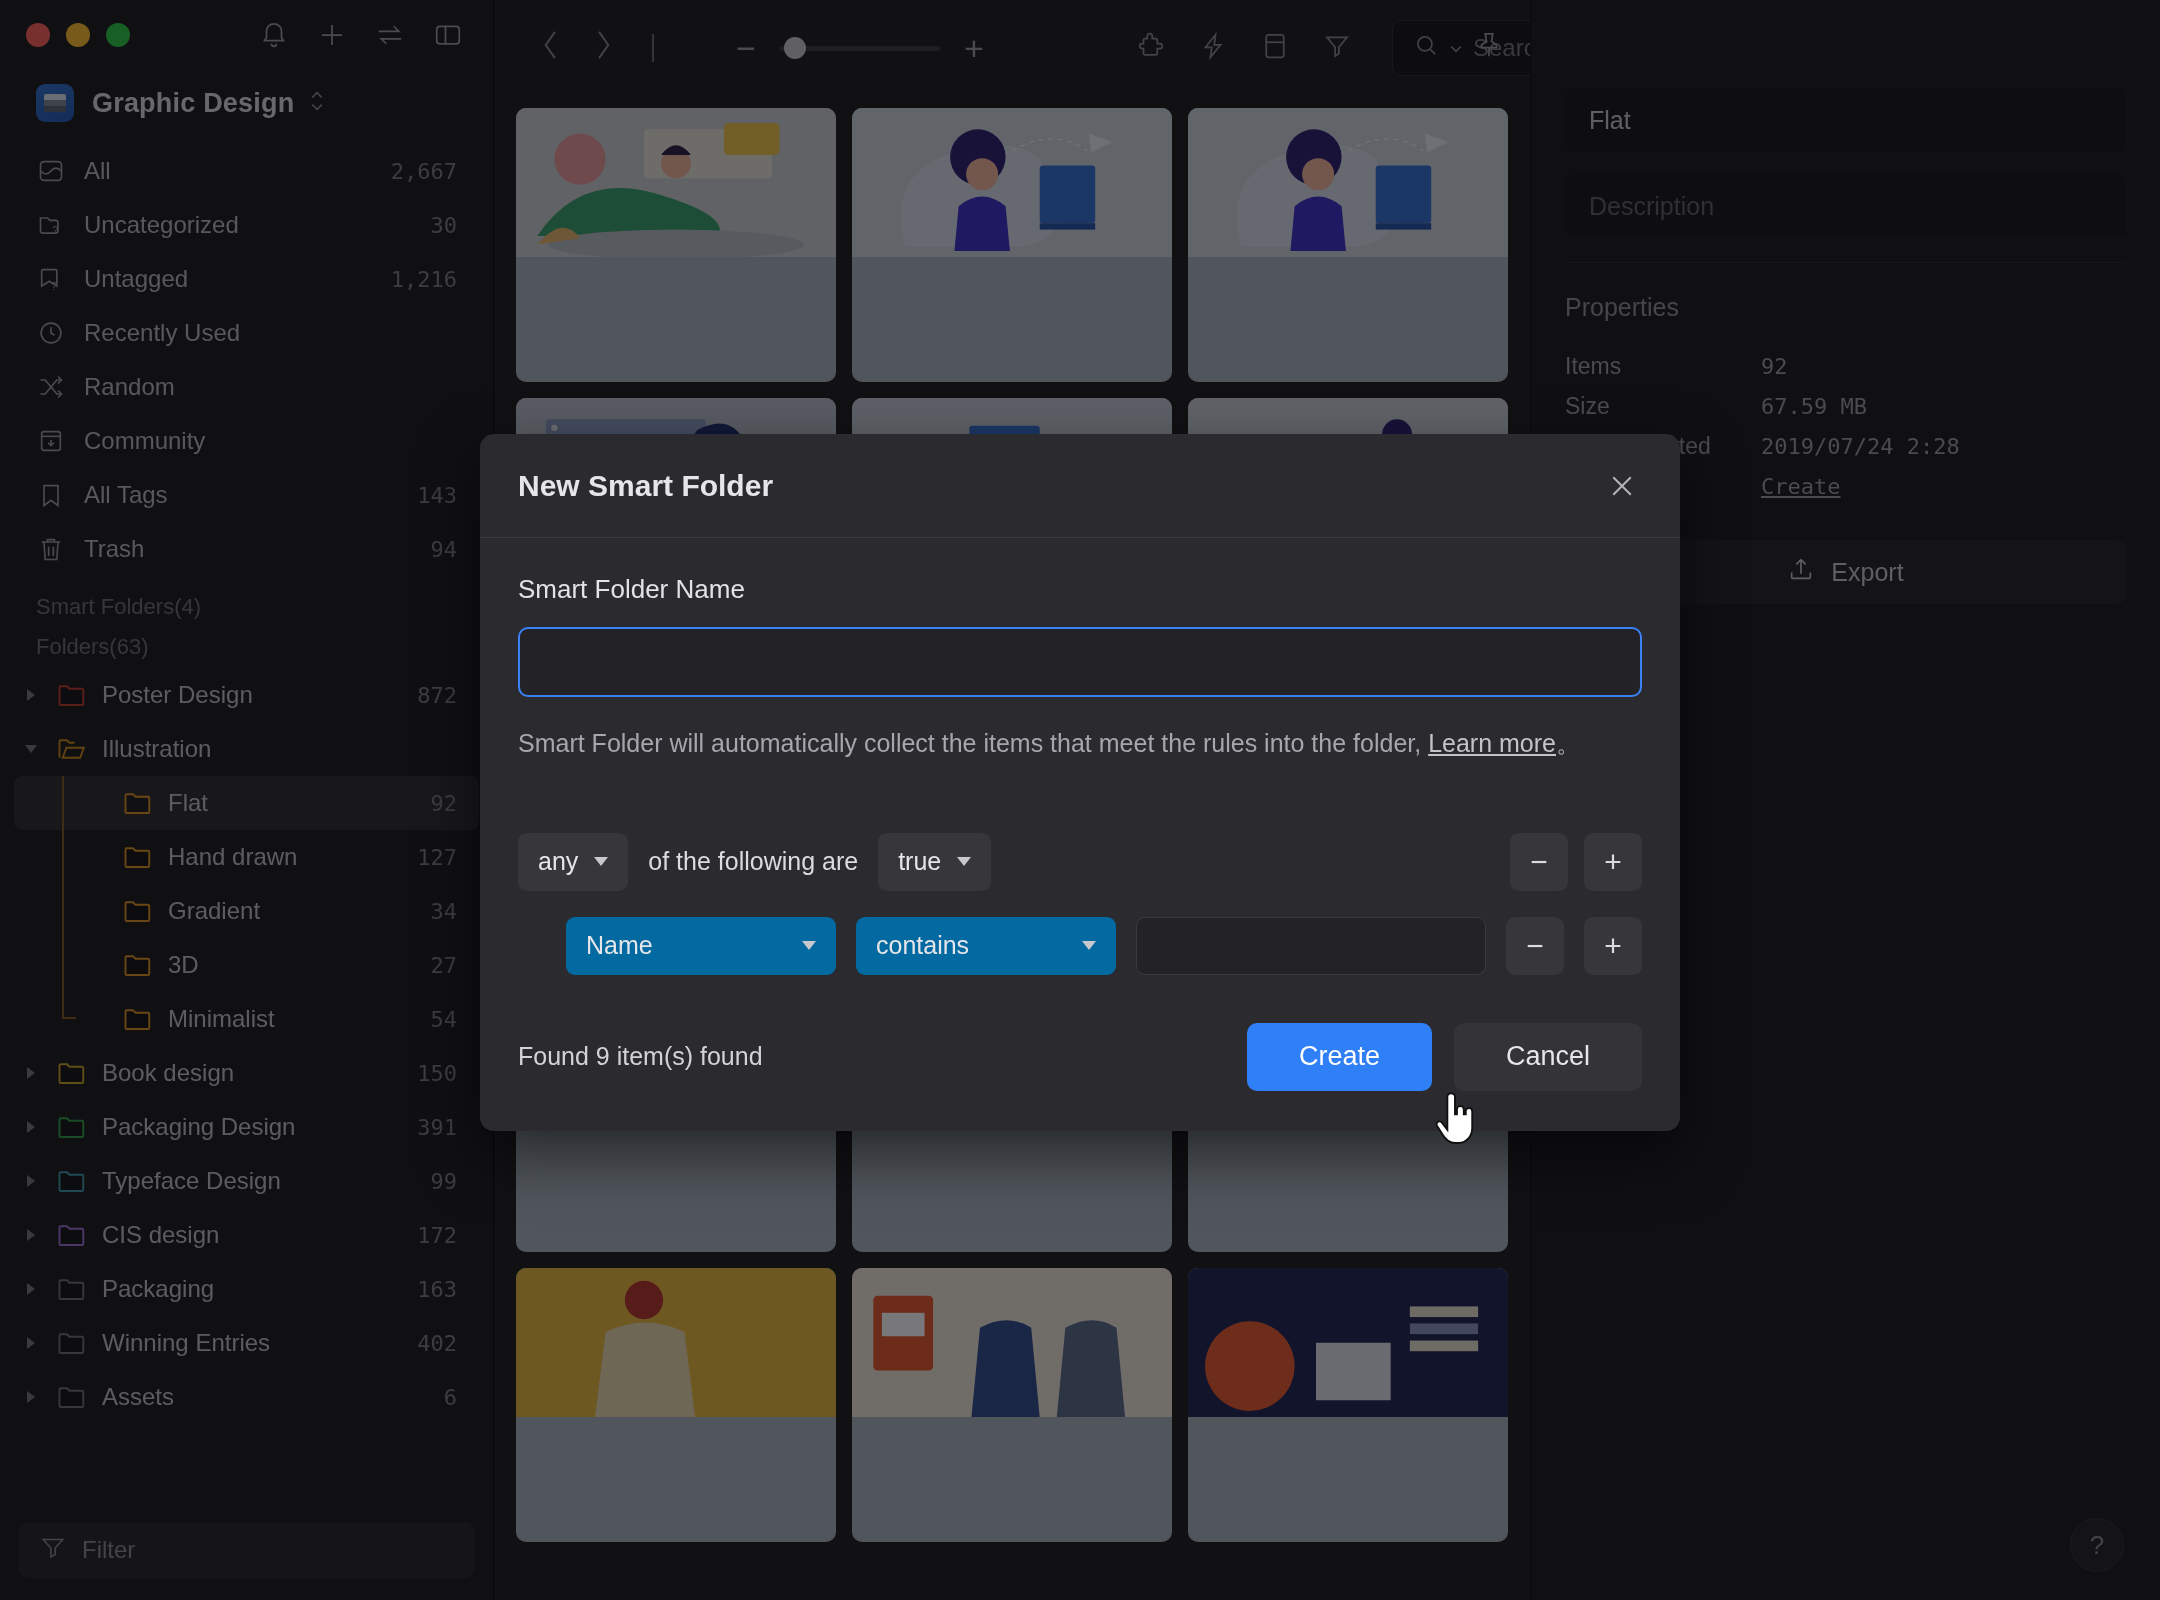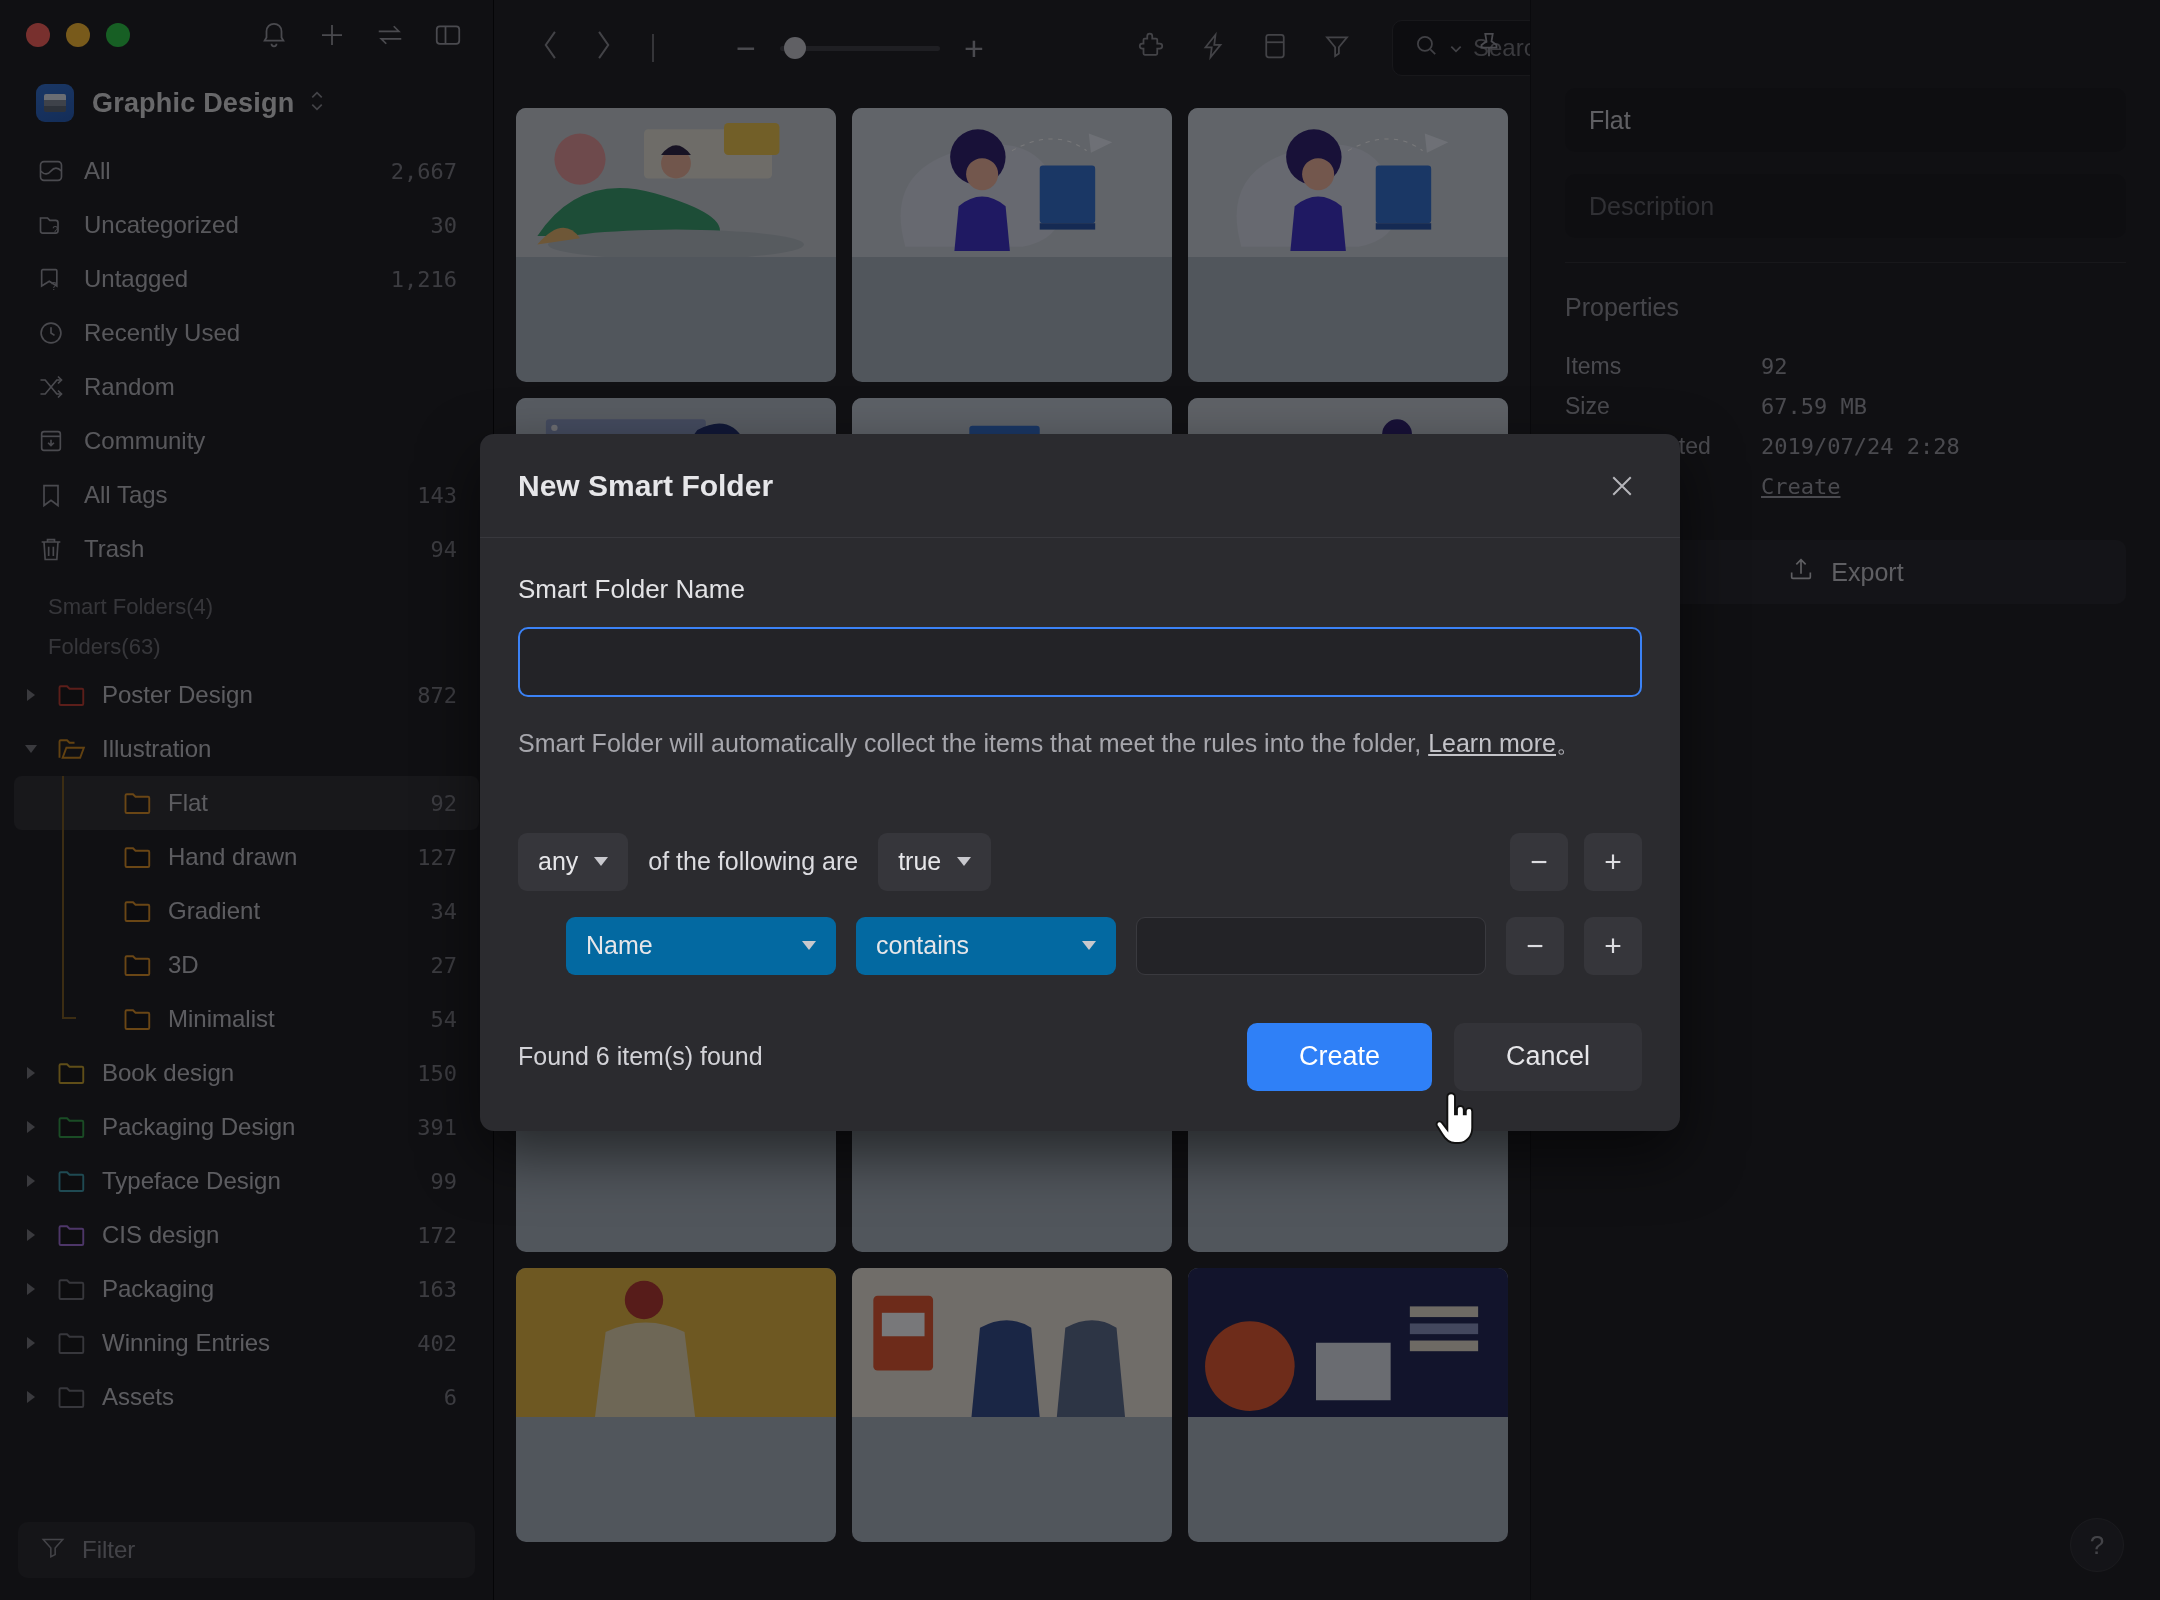--- a/index.html
+++ b/index.html
@@ -57,7 +57,7 @@
   .navrow .ico { width: 30px; height: 30px; flex: 0 0 30px; display:flex;align-items:center;justify-content:center; }
 
   .section-label {
-    color: #6d6d72; font-size: 22px; padding: 18px 36px 8px 36px; margin-left: 12px;
+    color: #6d6d72; font-size: 22px; padding: 18px 36px 8px 36px;
   }
   .section-label.tight { padding-top: 6px; }
 

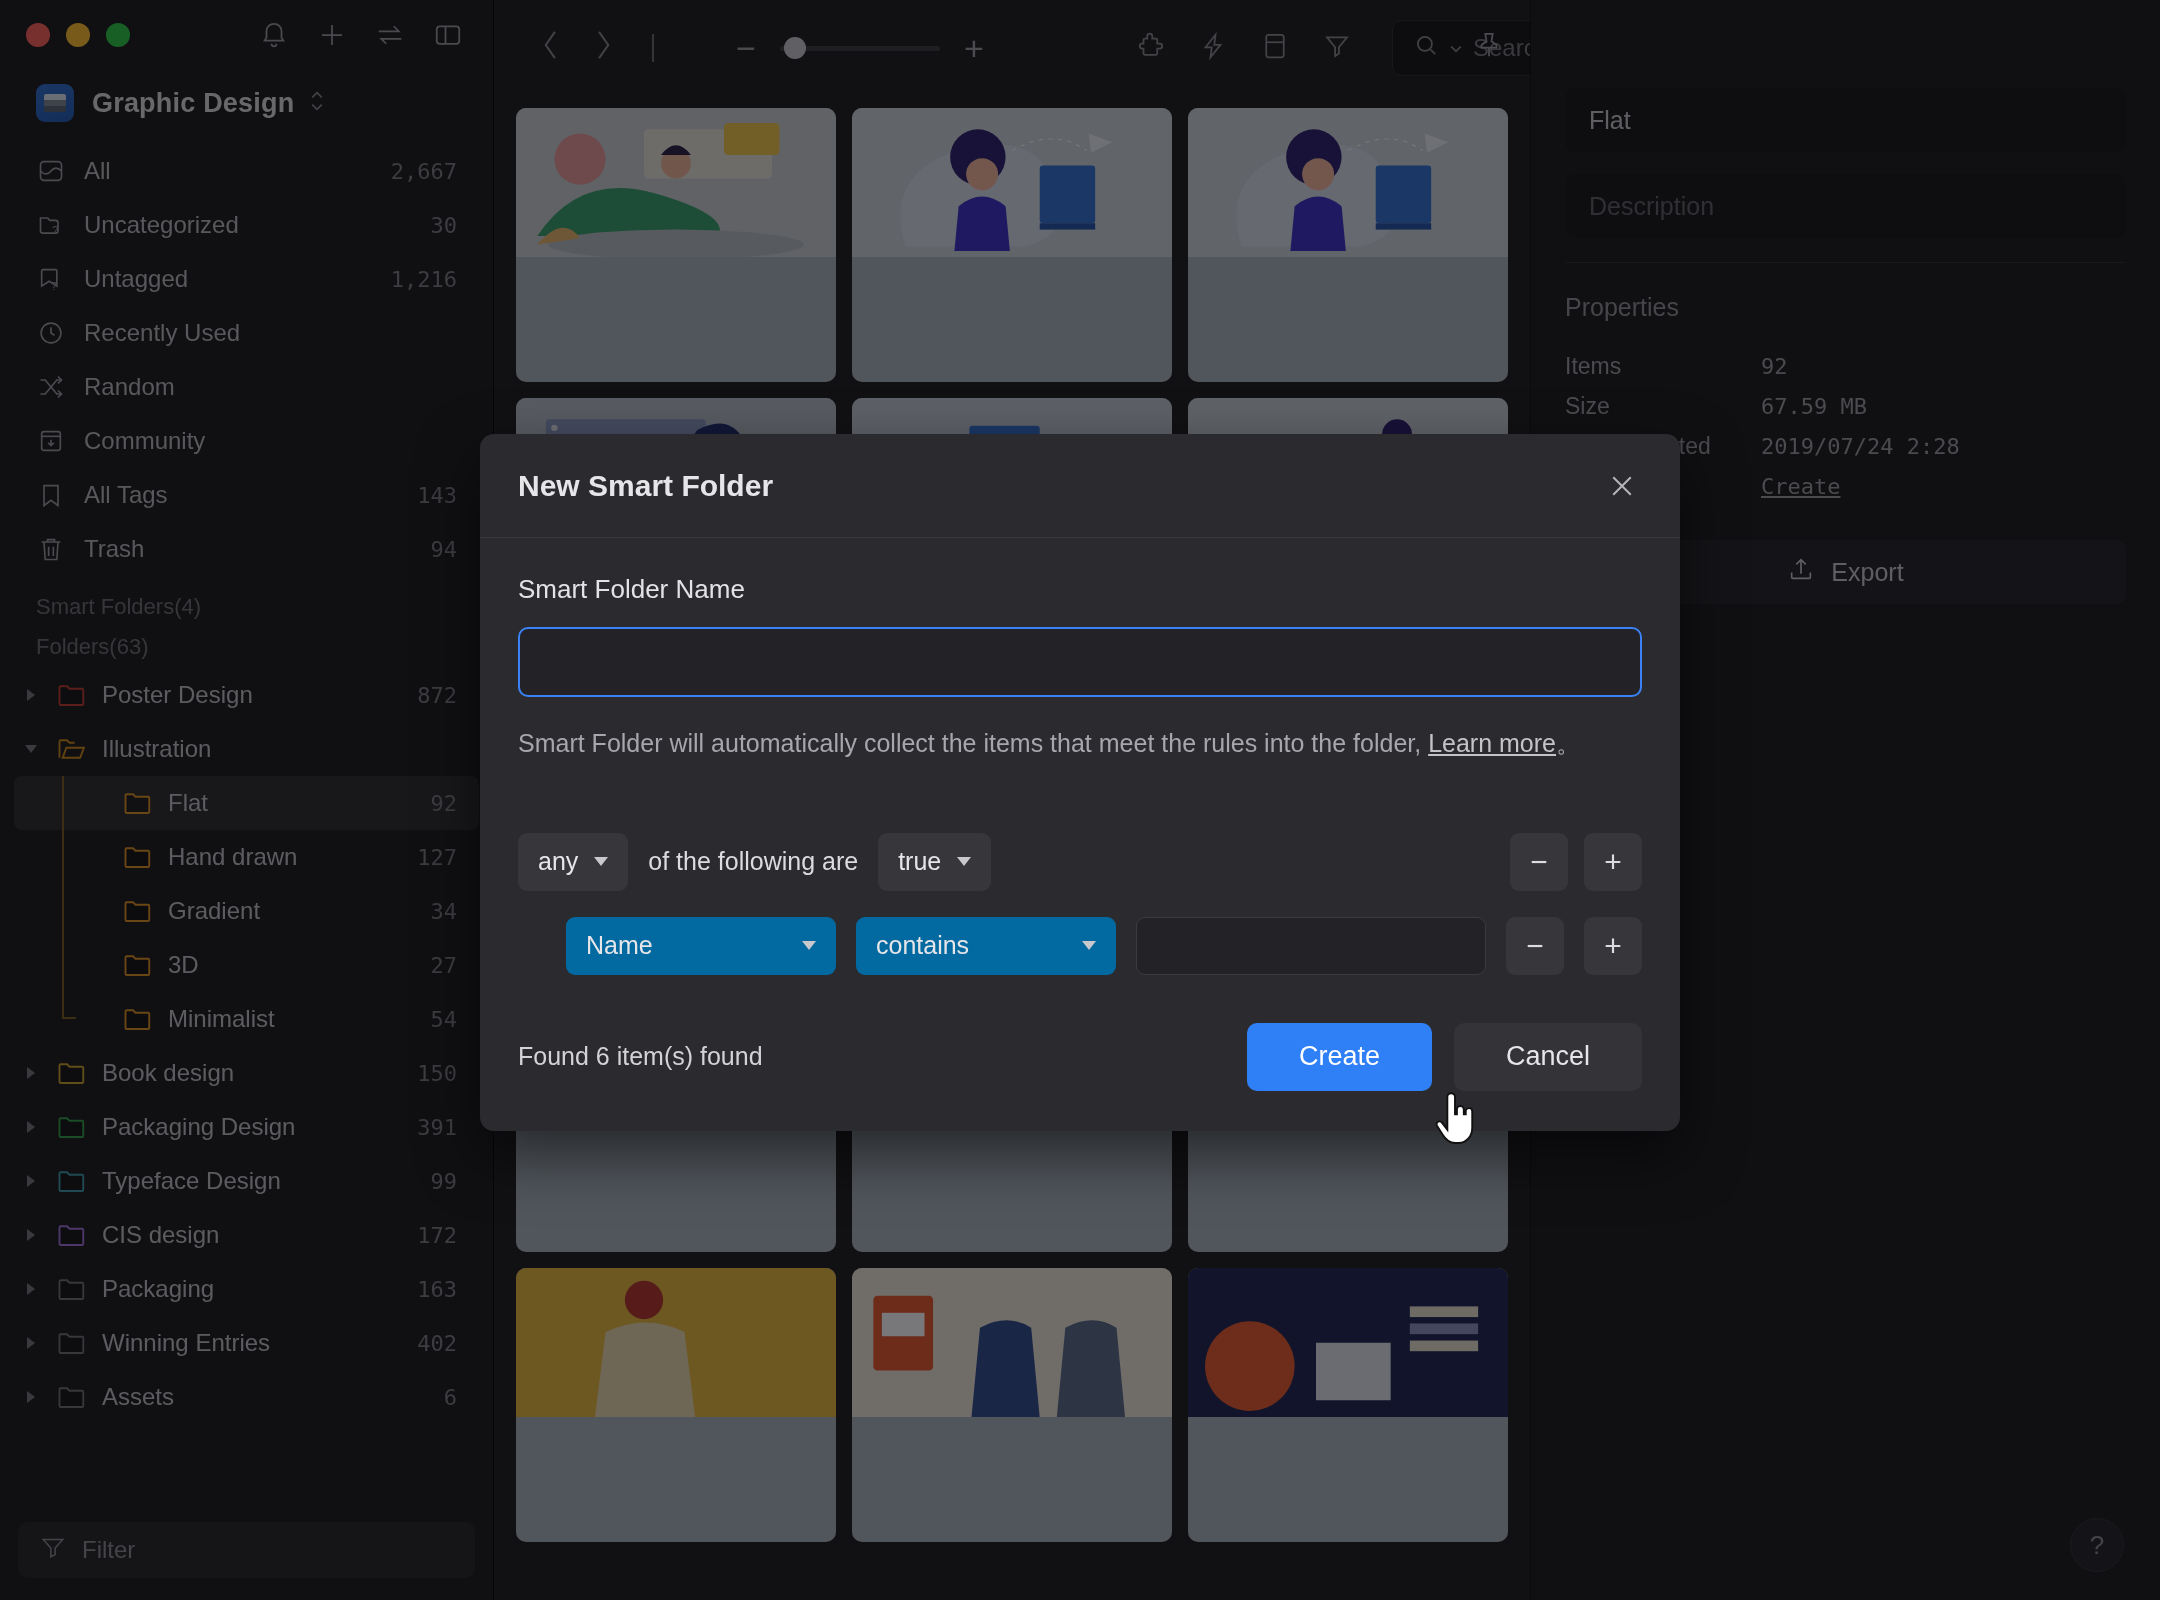--- a/index.html
+++ b/index.html
@@ -814,7 +814,7 @@
     </div>
 
     <div class="modal-foot">
-      <div class="found">Found 6 item(s) found</div>
+      <div class="found">Found 9 item(s) found</div>
       <div class="btn primary">Create</div>
       <div class="btn ghost">Cancel</div>
     </div>

